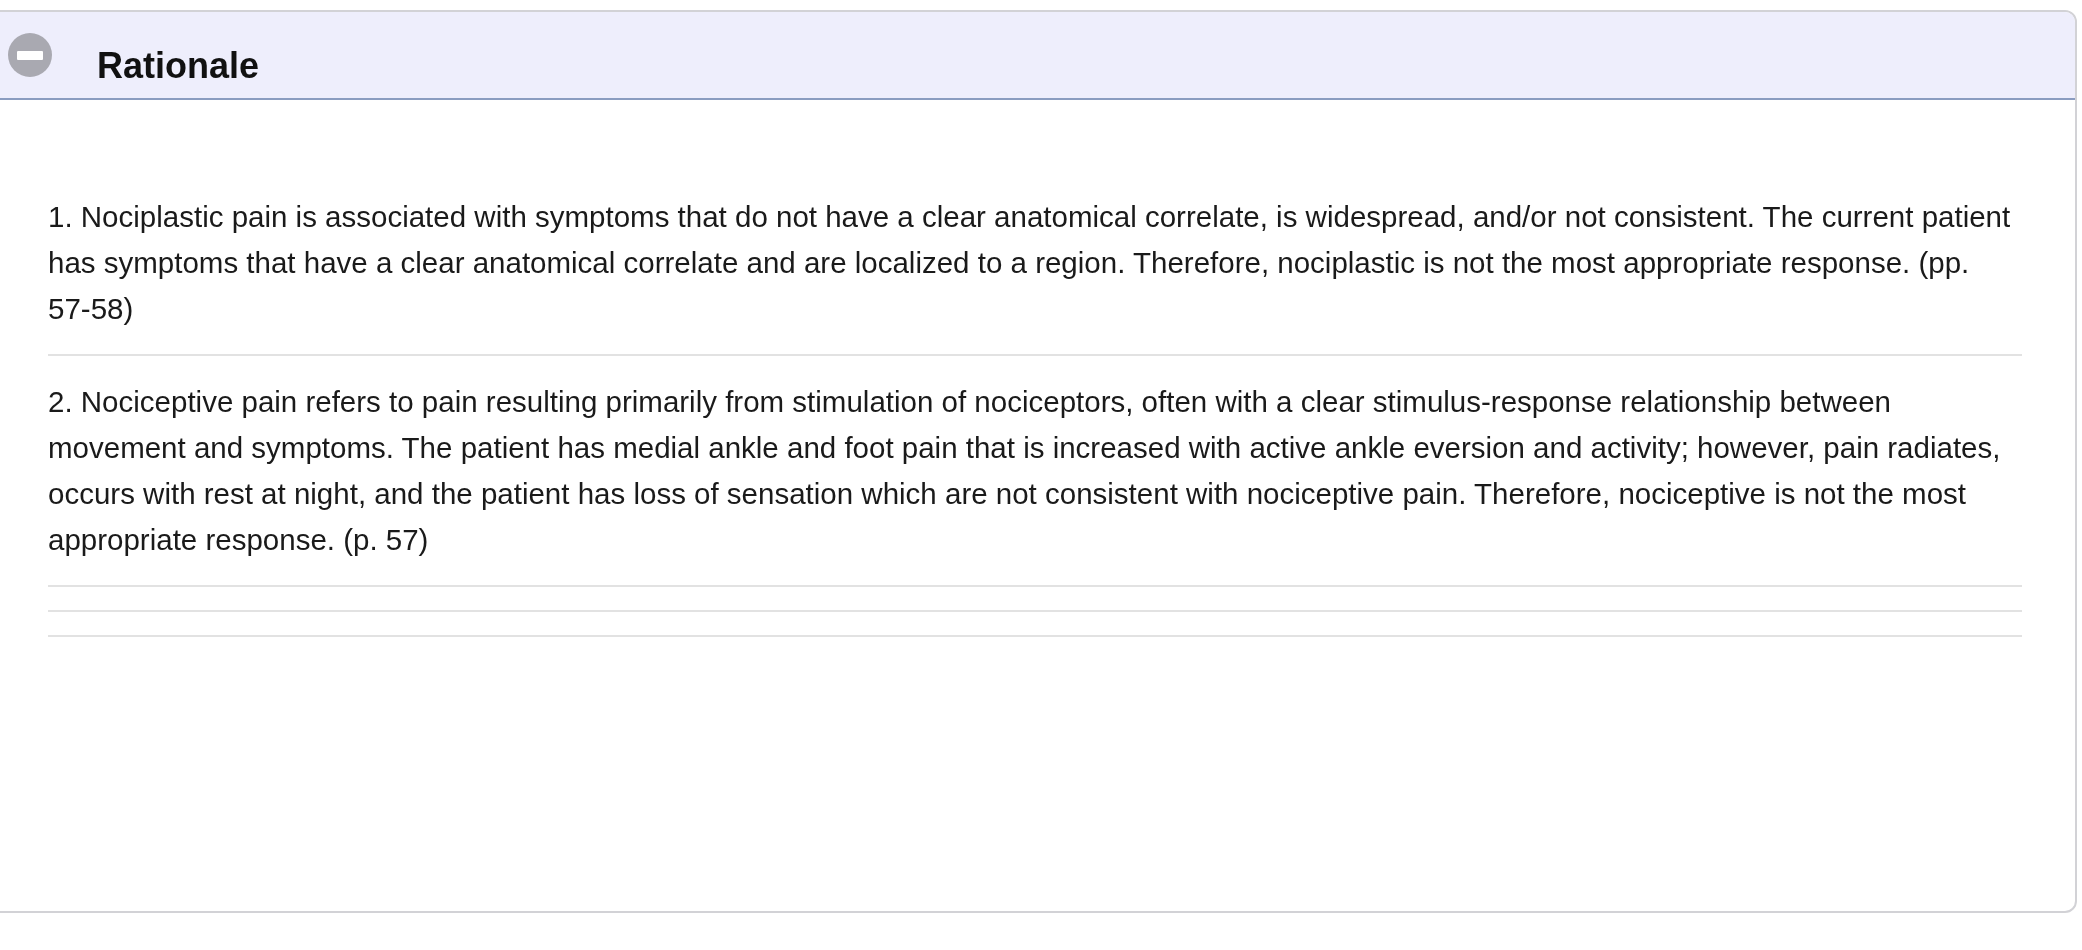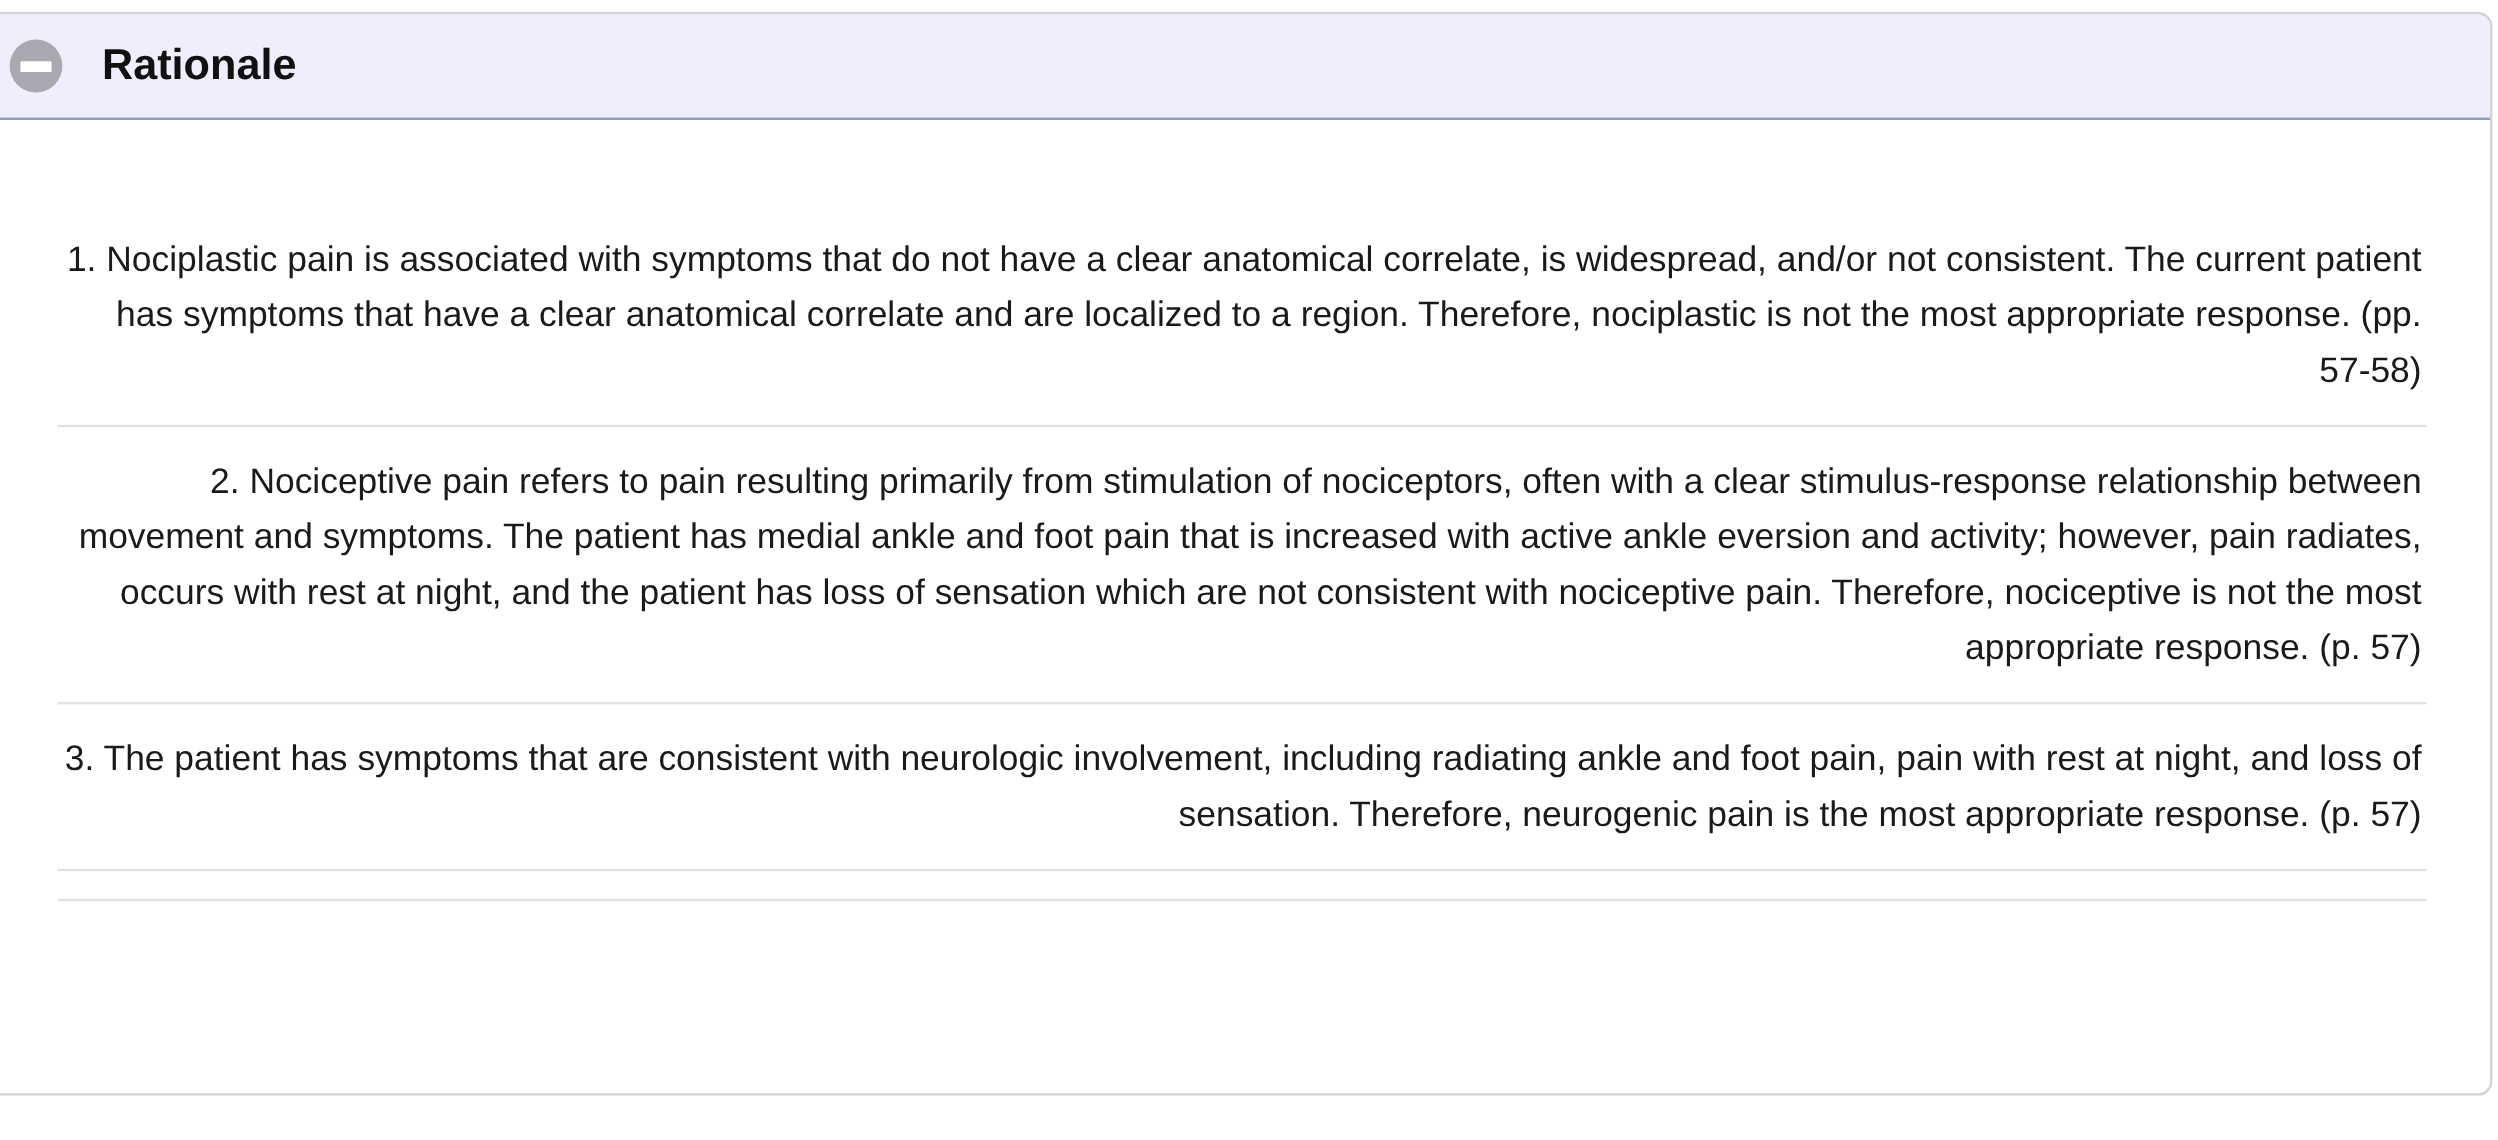--- a/index.html
+++ b/index.html
@@ -62,7 +62,7 @@
       font-weight: bold;
       line-height: 44px;
       color: #111111;
-      margin: 0;
+      margin: 12px;
     }
     .panel-body {
       position: absolute;

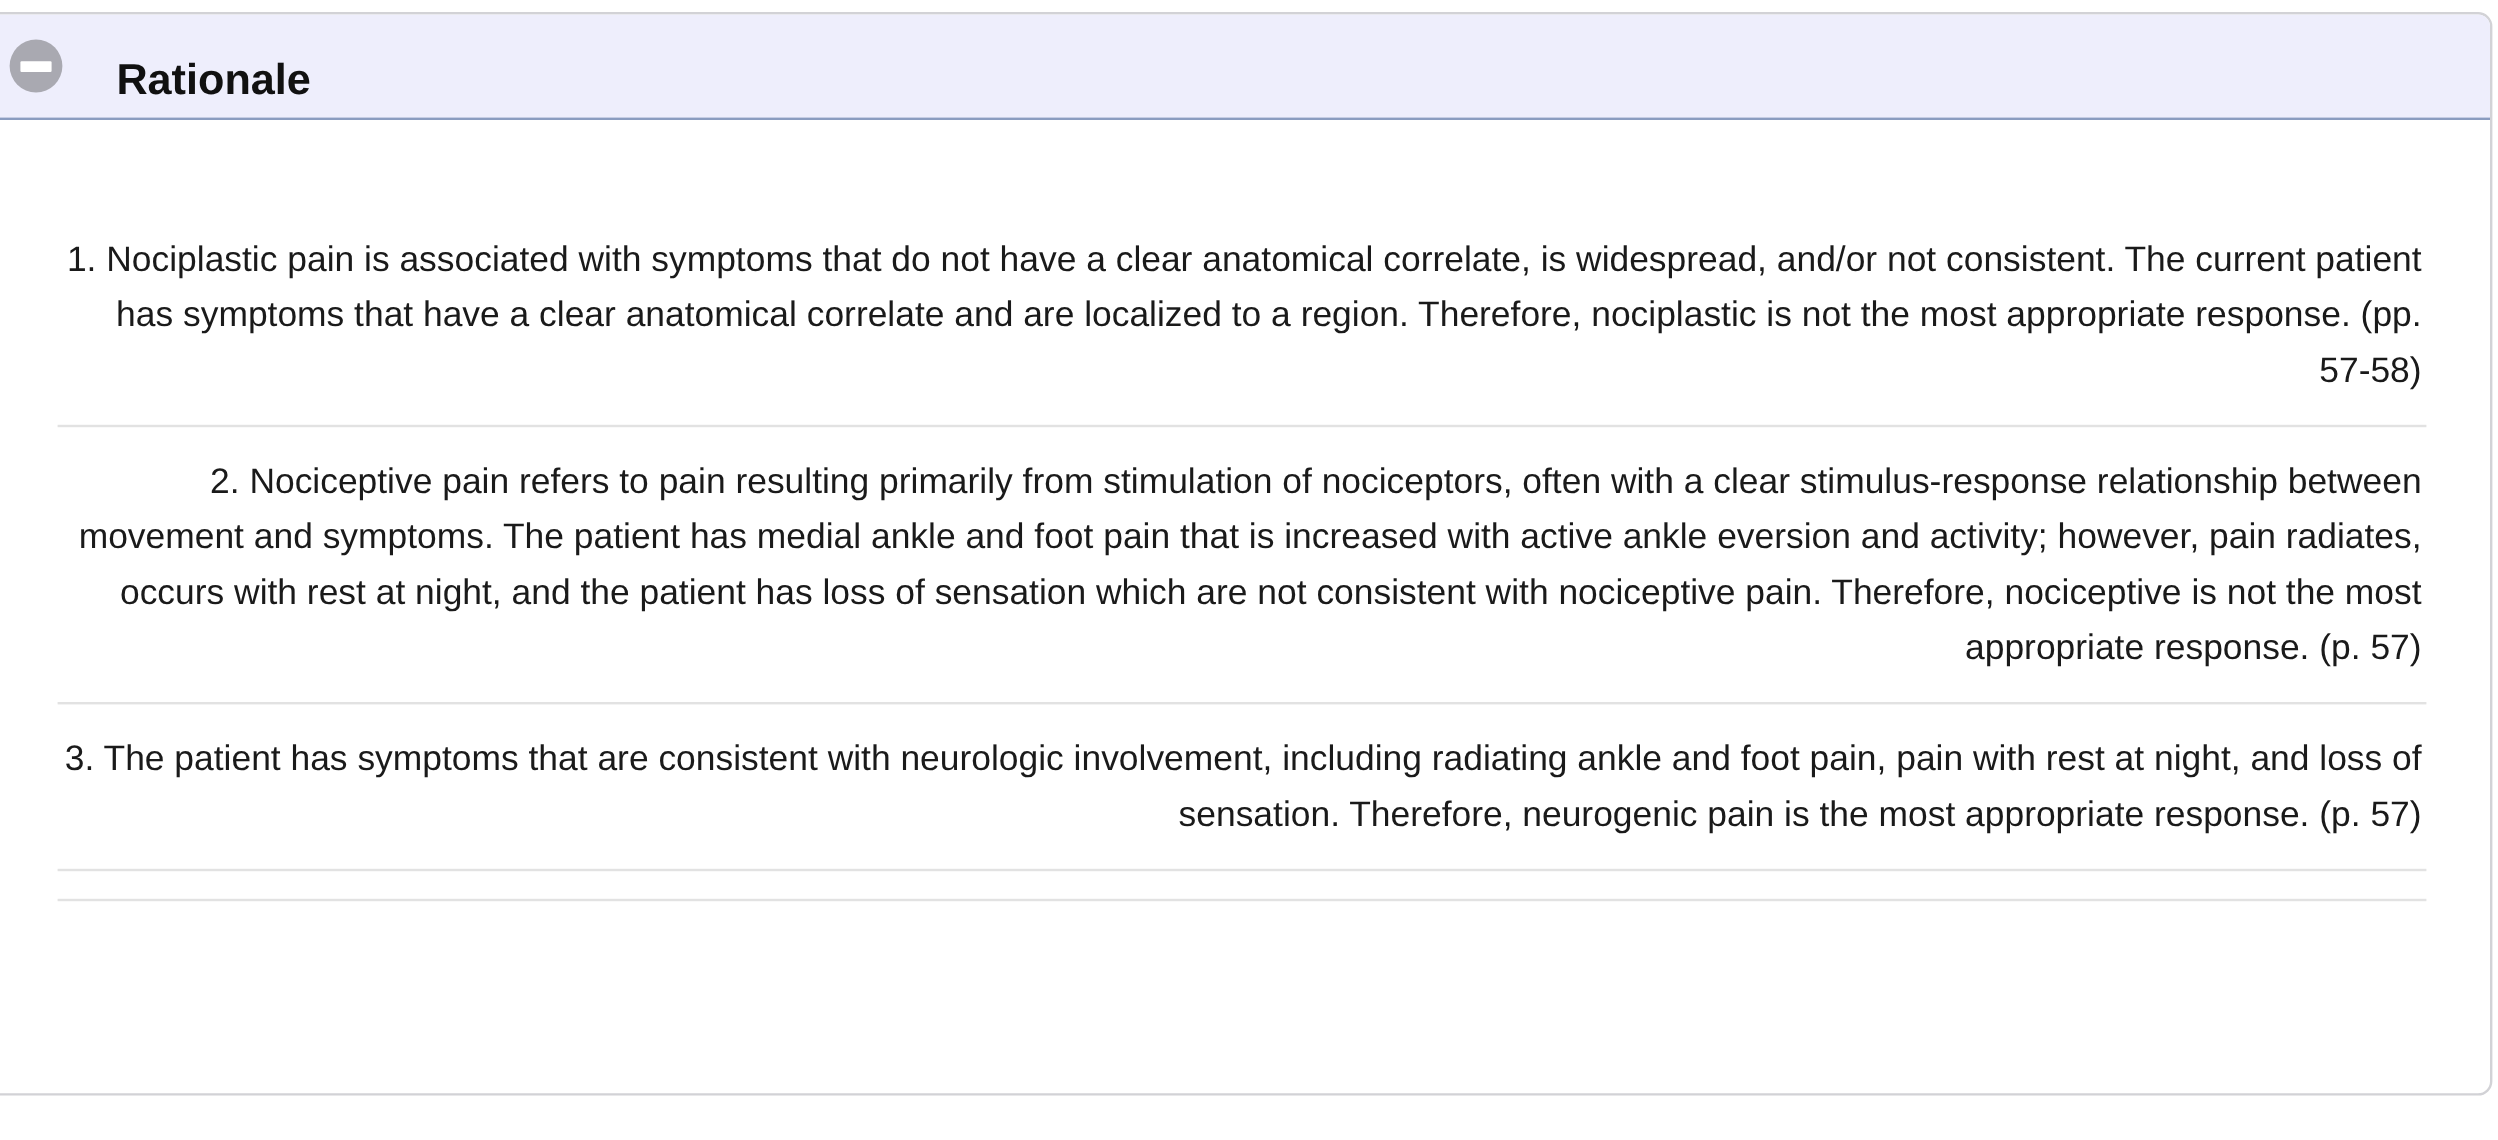--- a/index.html
+++ b/index.html
@@ -75,7 +75,6 @@
       padding: 0;
       list-style: none;
       padding-top: 94px;
-      text-align: right;
     }
     .rationale-item {
       font-size: 29.5px;

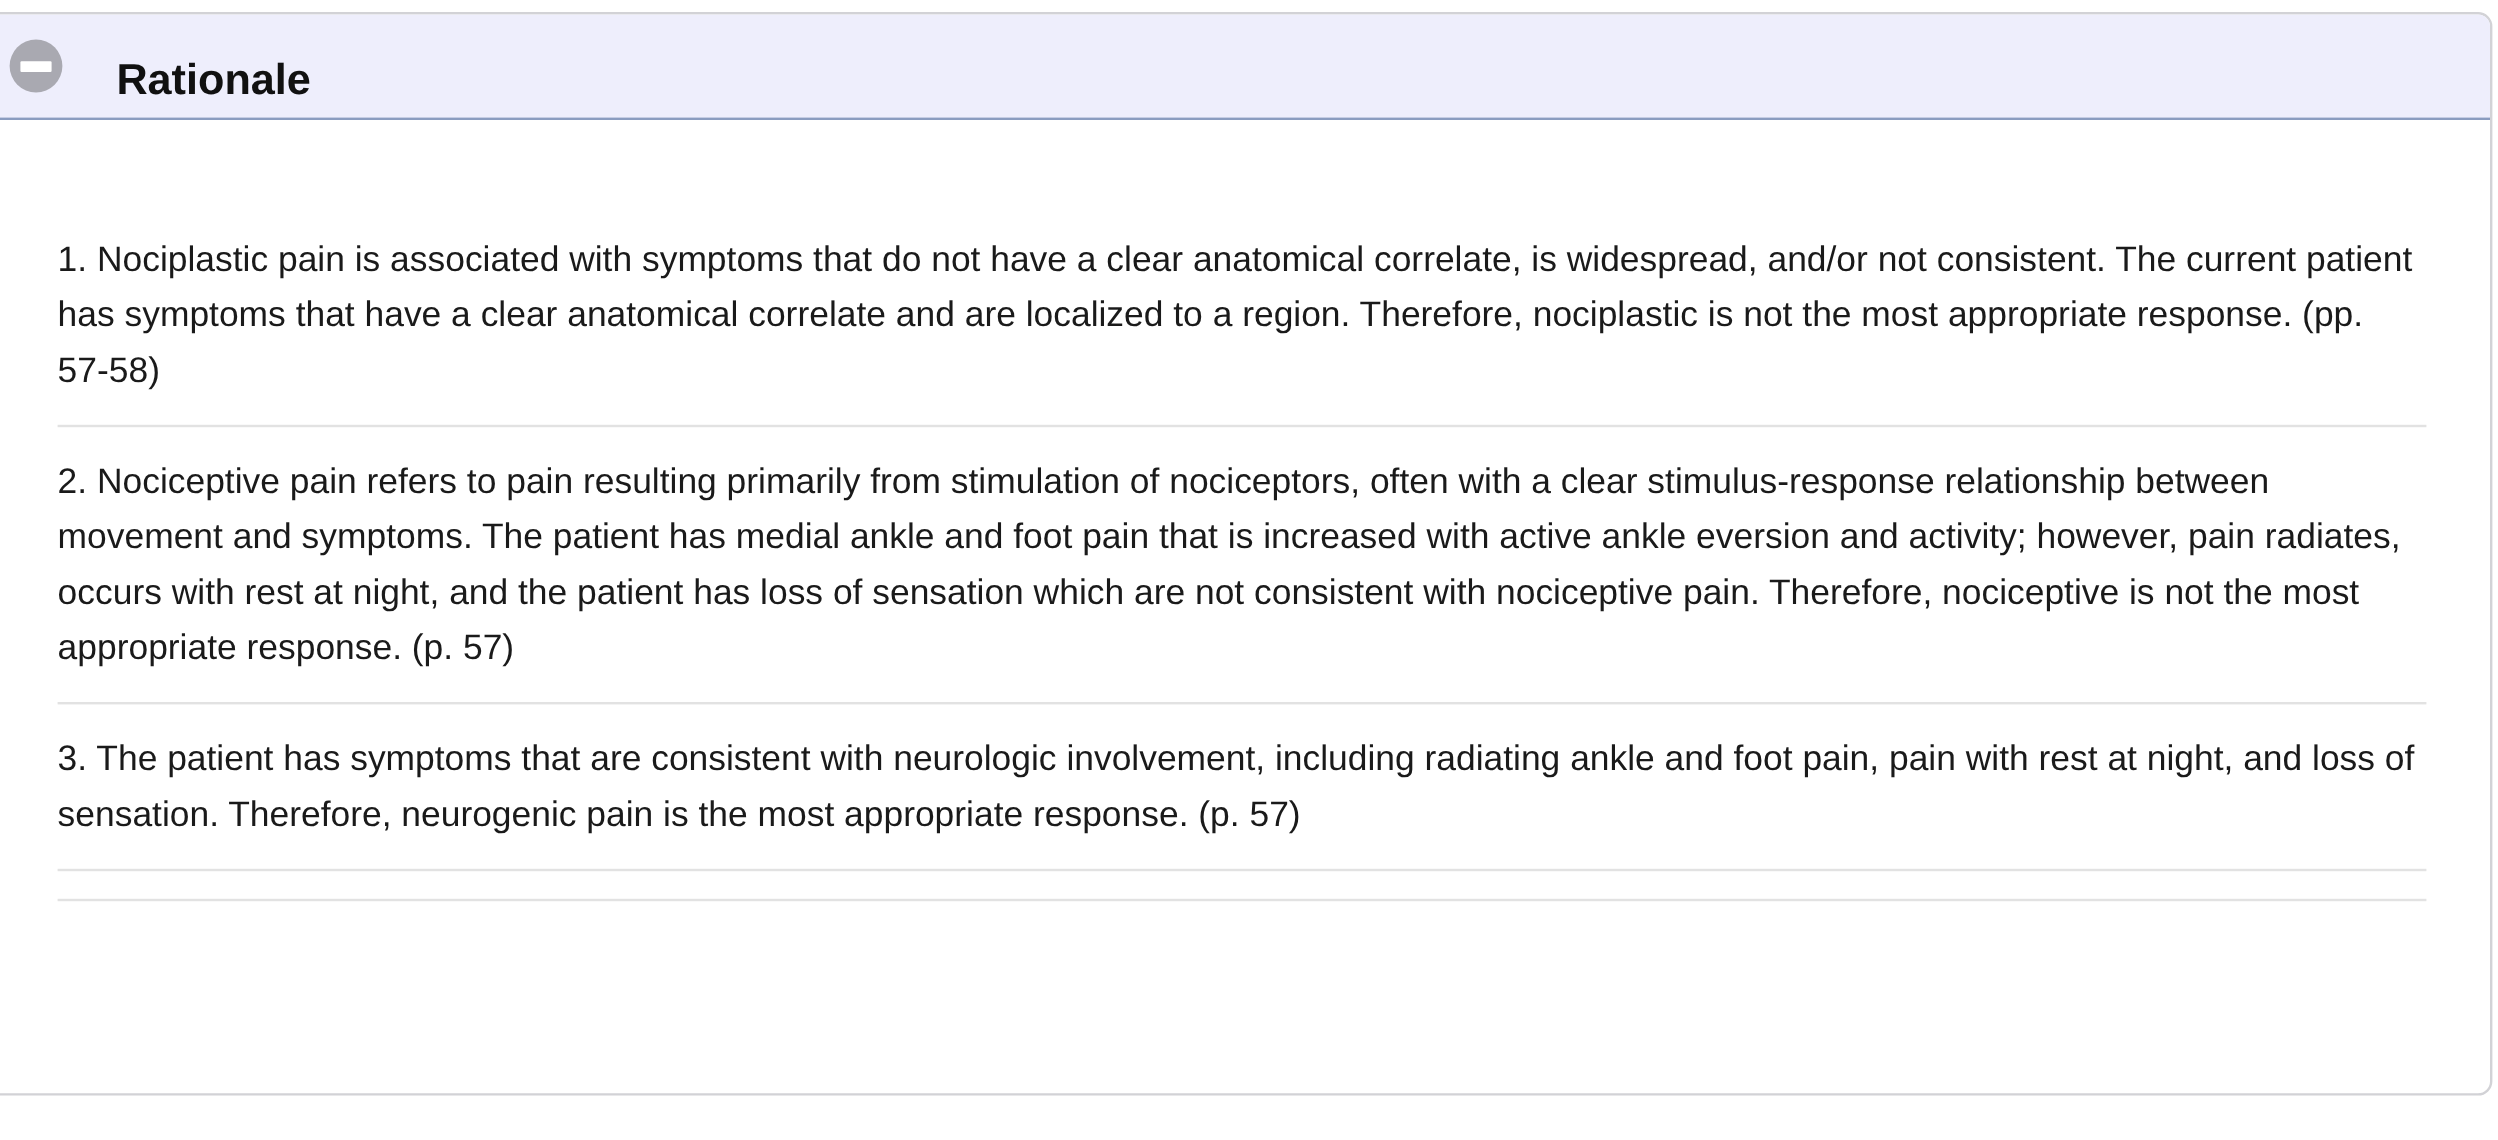--- a/index.html
+++ b/index.html
@@ -115,7 +115,6 @@
         <span class="divider"></span>
       </li>
       <li class="rationale-item">
-        <span class="text">3. The patient has symptoms that are consistent with neurologic involvement, including radiating ankle and foot pain, pain with rest at night, and loss of sensation. Therefore, neurogenic pain is the most appropriate response. (p. 57)</span>
         <span class="divider"></span>
       </li>
       <li class="rationale-item">

